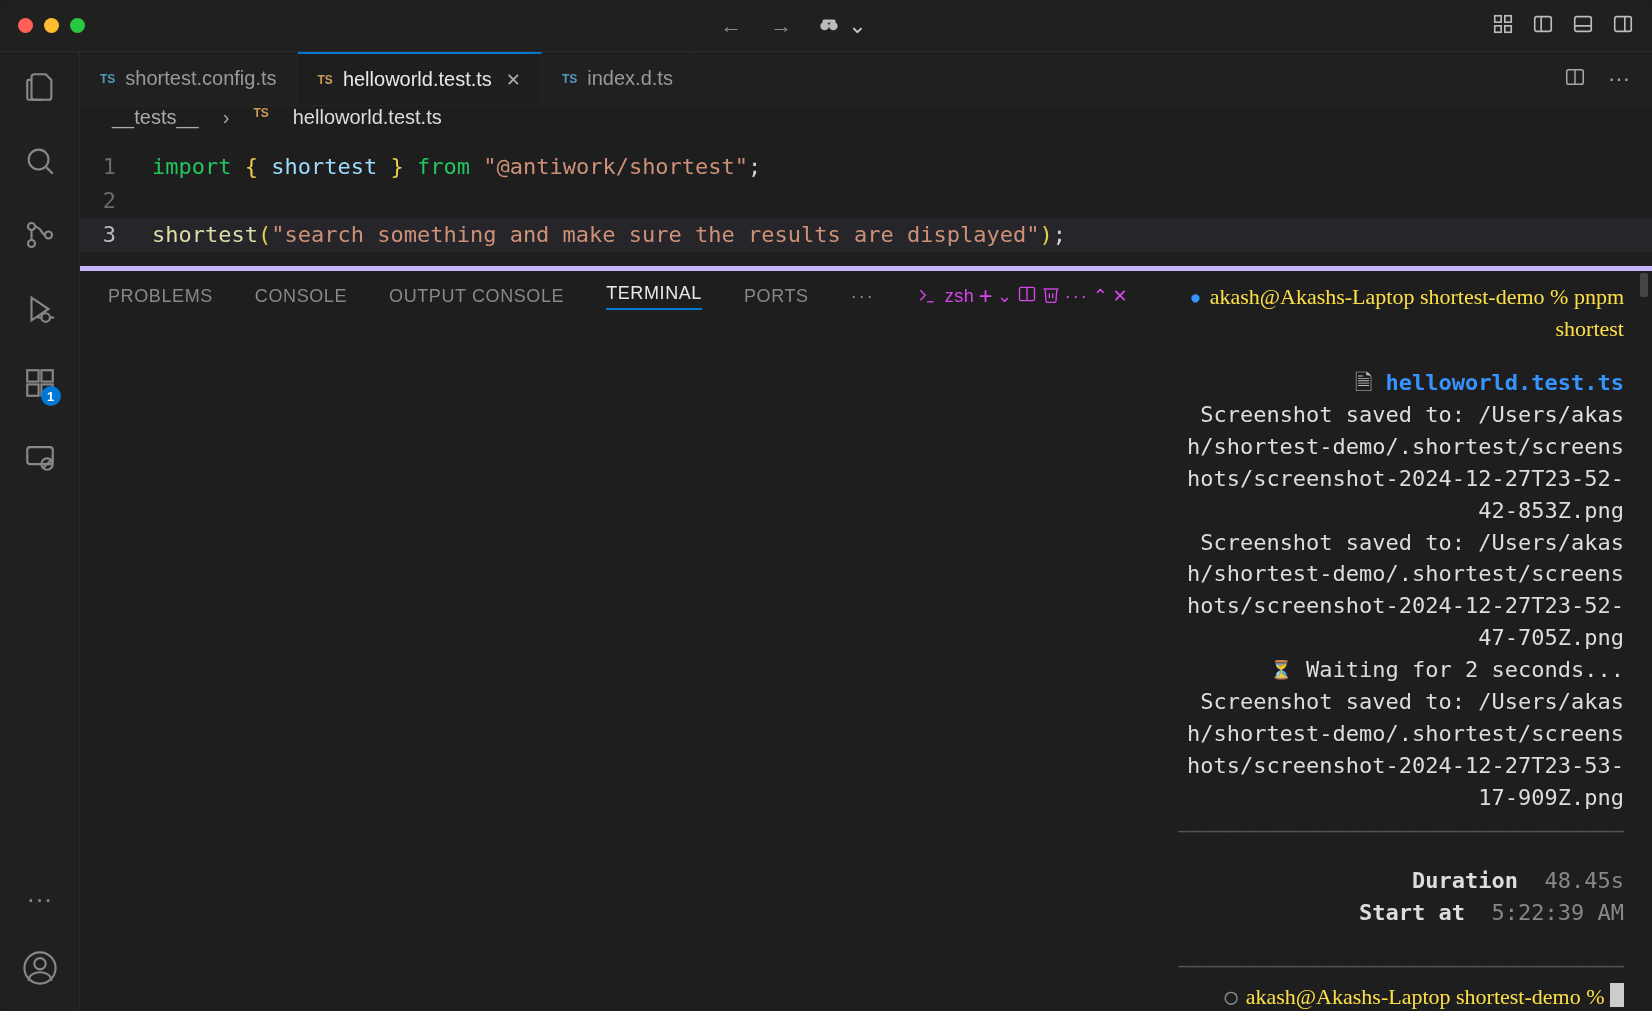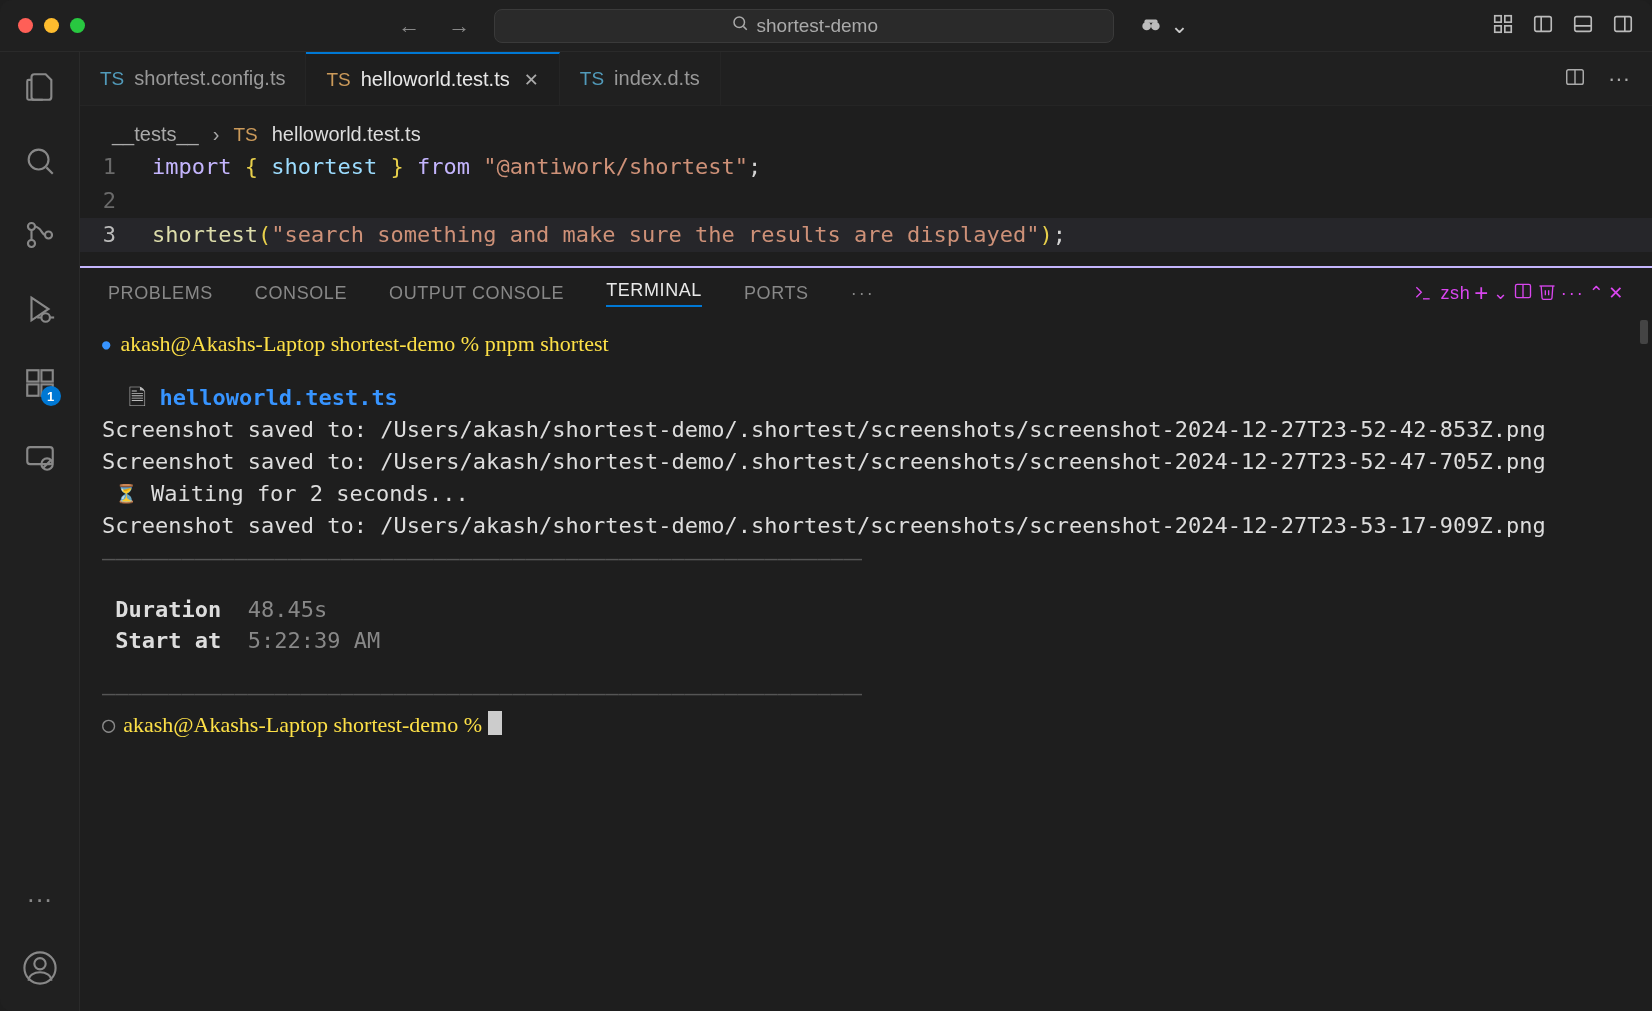--- a/index.html
+++ b/index.html
@@ -205,15 +205,6 @@
     <div class="nav-arrows">
       <span class="nav-arrow">←</span>
       <span class="nav-arrow">→</span>
-    </div>
-    <div class="search-box">
-      <span>
-        <svg viewBox="0 0 24 24" width="18" height="18" fill="none" stroke="#aaa" stroke-width="2">
-            <circle cx="11" cy="11" r="7"></circle>
-            <line x1="21" y1="21" x2="16.5" y2="16.5"></line>
-          </svg>
-      </span>
-      <span>shortest-demo</span>
     </div>
     <div class="copilot">
       <svg viewBox="0 0 24 24" width="26" height="26" fill="#bbb">

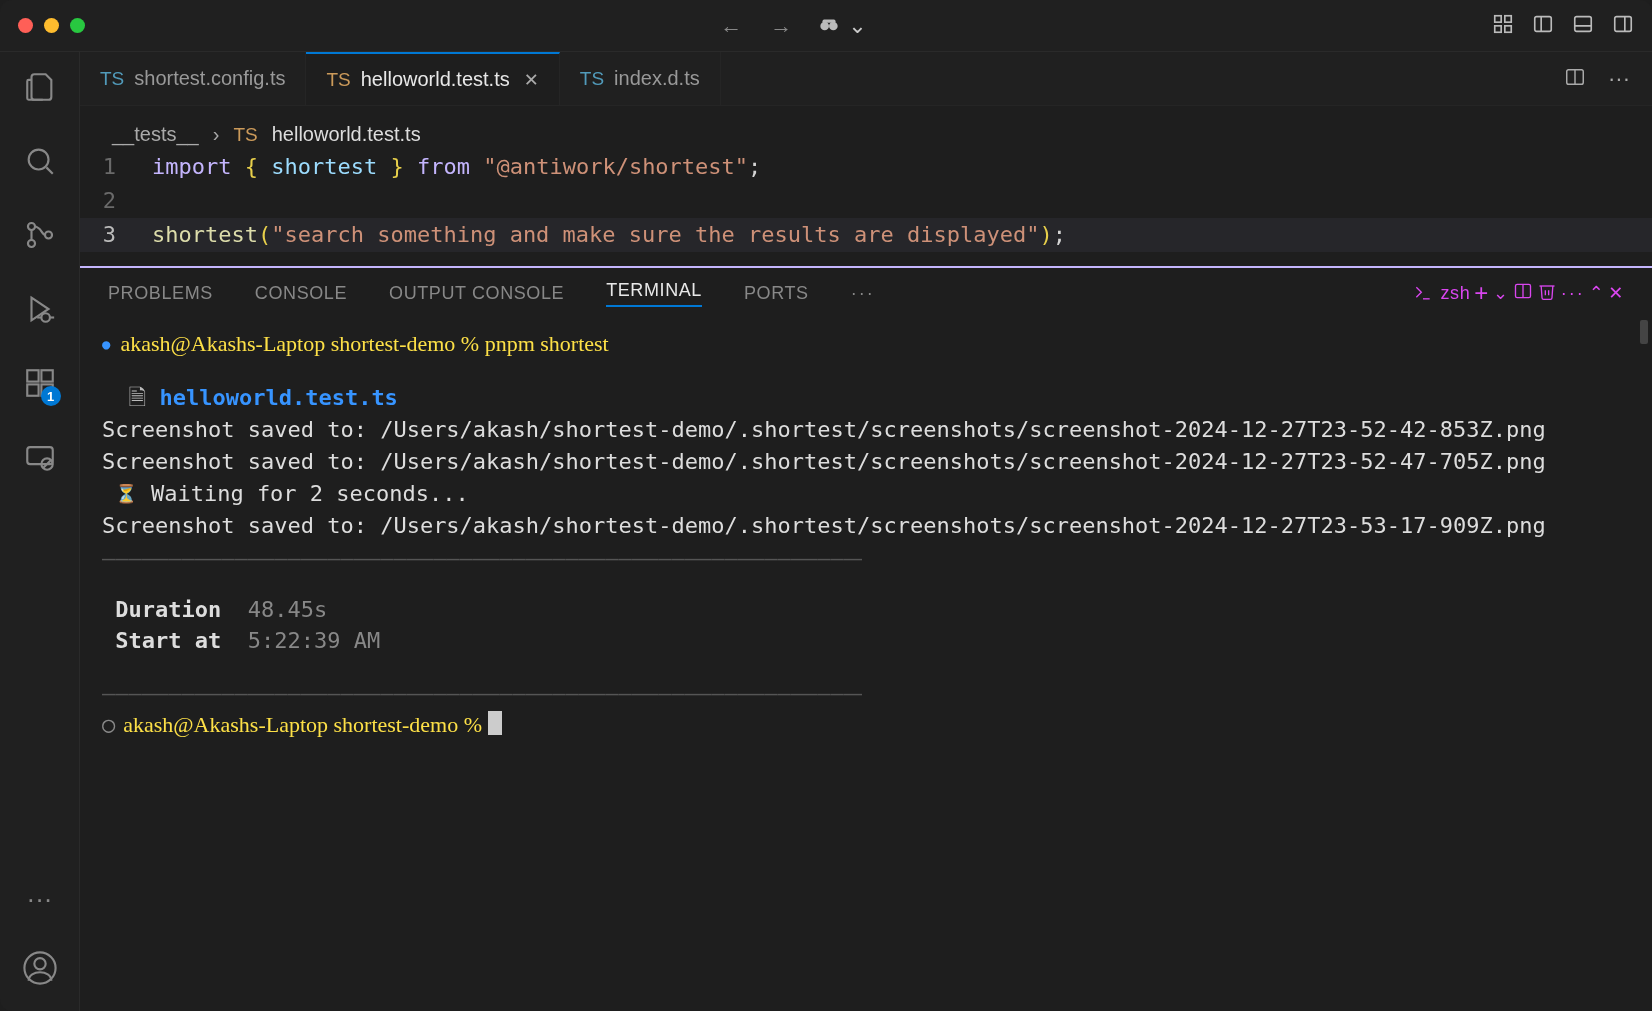--- a/index.html
+++ b/index.html
@@ -109,8 +109,8 @@
   }
   .ts-badge {
     color: #519aba;
-    font-weight: 400;
-    font-size: 19px;
+    font-weight: 700;
+    font-size: 12px;
   }
   .ts-badge.orange { color: #cb9a5a; }
   .tab-close { color: #aaa; font-size: 18px; margin-left: 4px; }

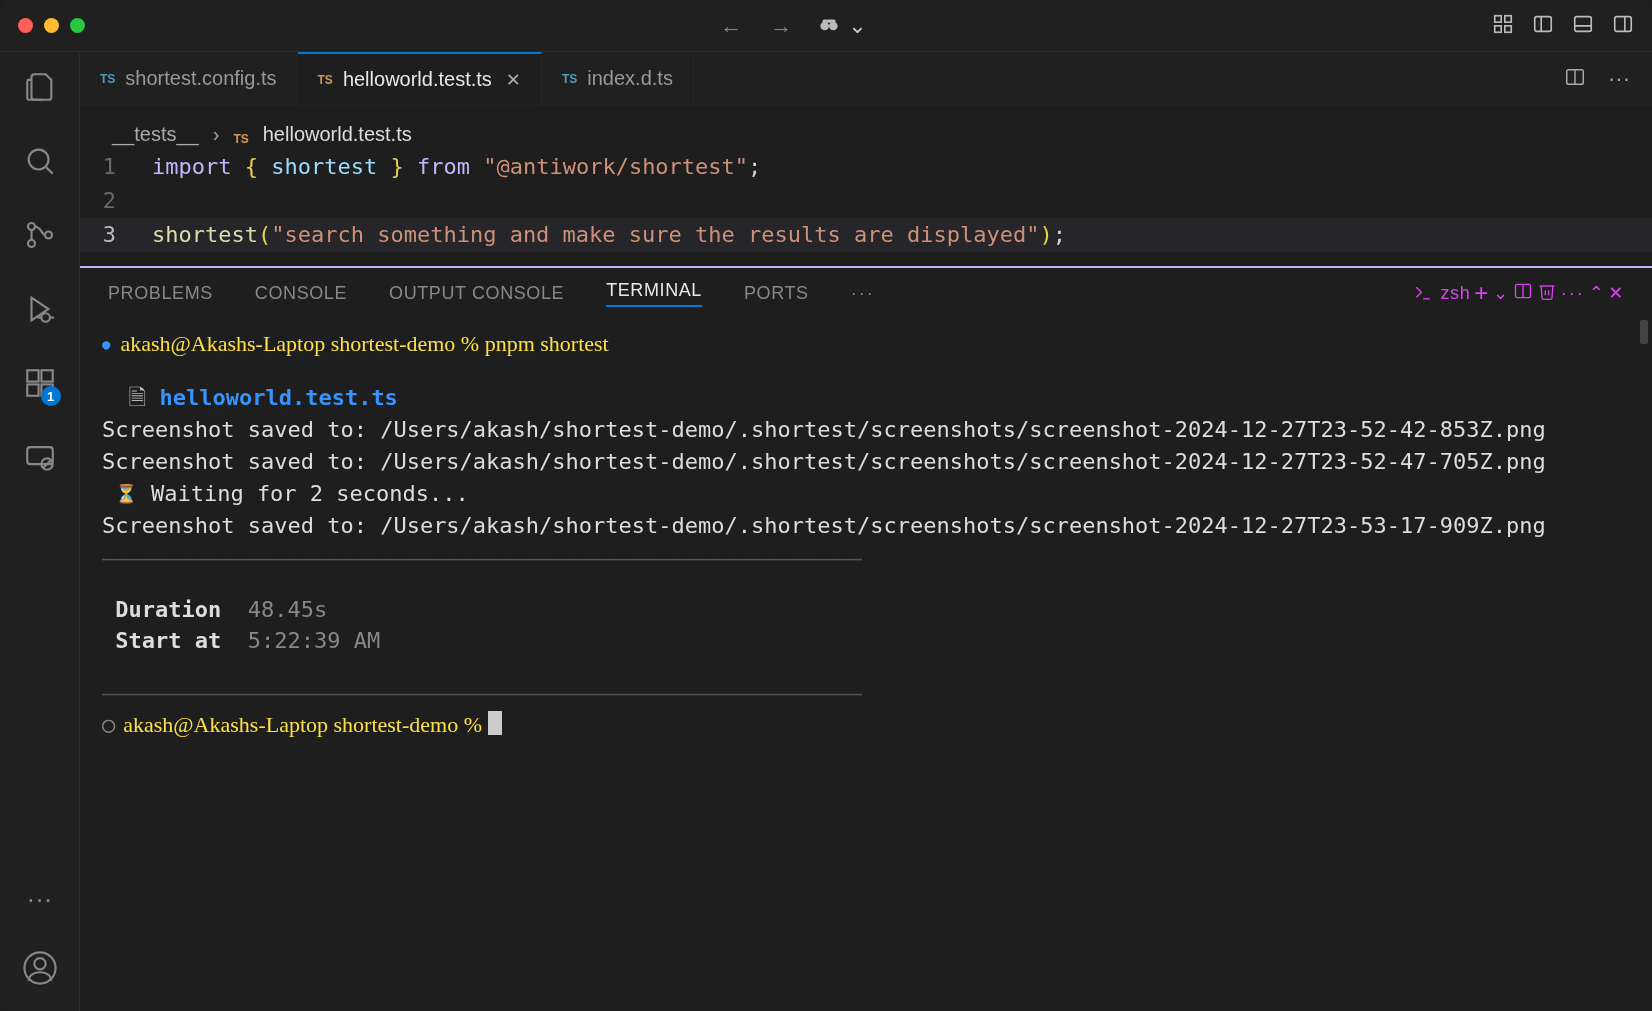--- a/index.html
+++ b/index.html
@@ -118,9 +118,9 @@
   .breadcrumb {
     height: 40px;
     display: flex;
-    align-items: flex-end;
+    align-items: flex-start;
     padding-left: 32px;
-    gap: 14px;
+    gap: 24px;
     color: #aaa;
     font-size: 20px;
   }

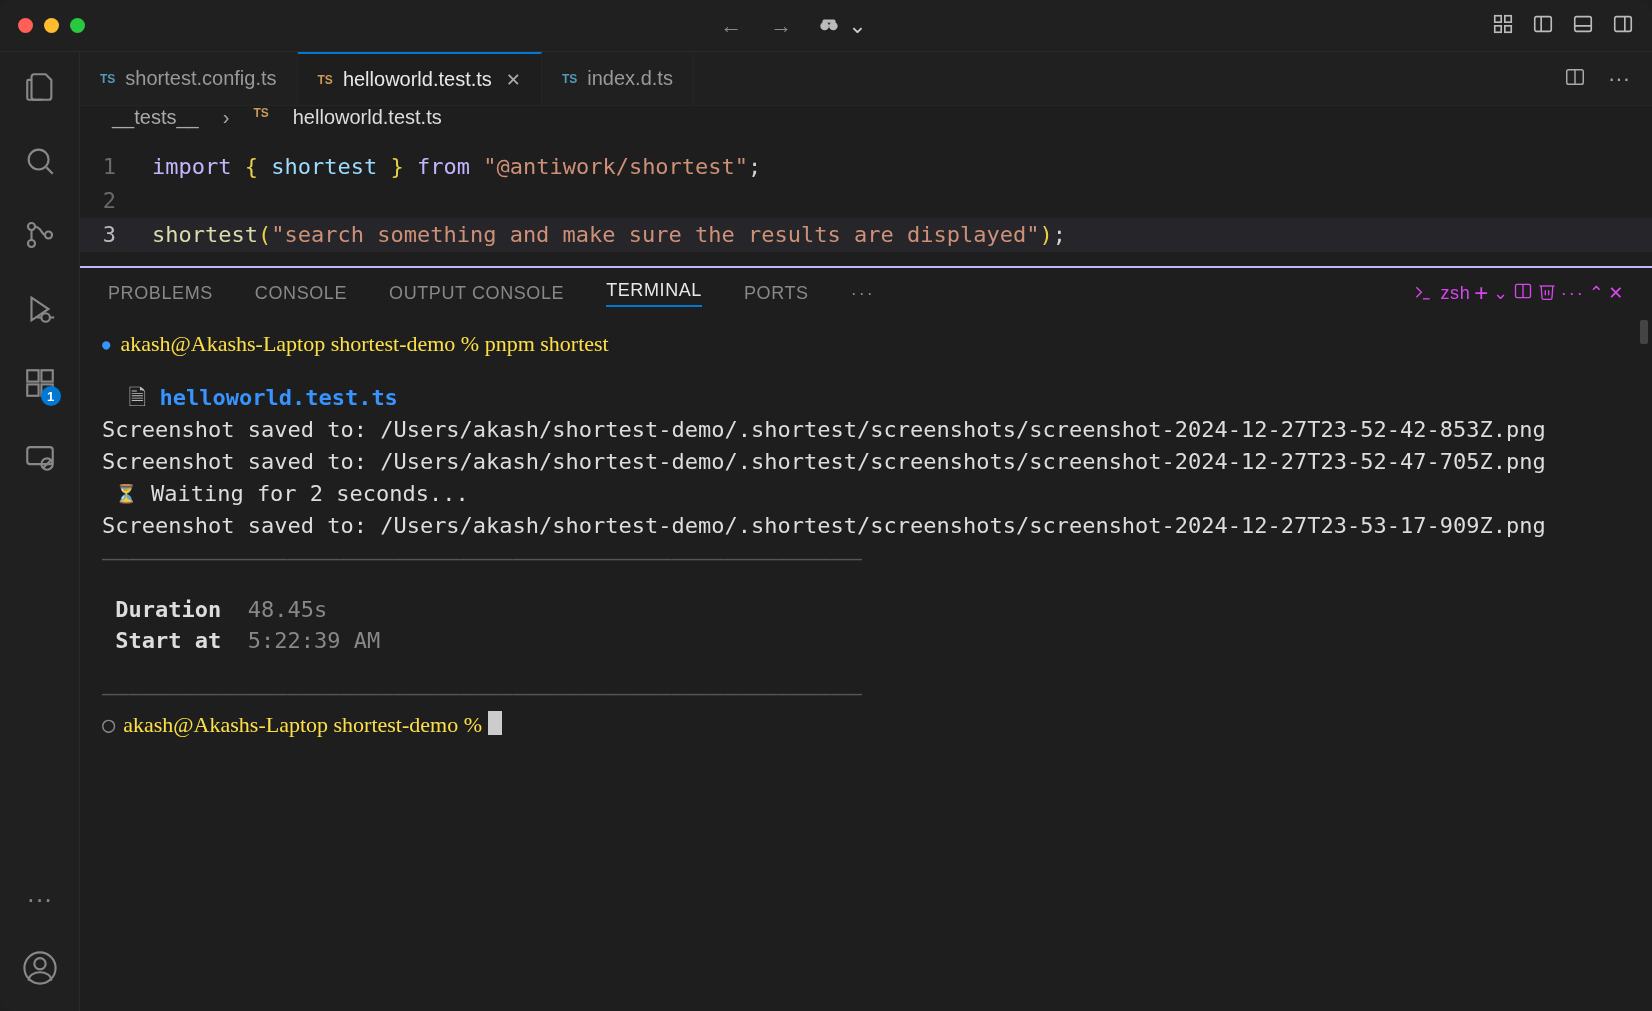--- a/index.html
+++ b/index.html
@@ -133,7 +133,7 @@
   .code-line { display: flex; }
   .gutter { width: 72px; text-align: right; color: #6a6a6a; padding-right: 36px; user-select:none; }
   .line-content { white-space: pre; }
-  .kw { color: #c4b5fd; }
+  .kw { color: #22c55e; }
   .fn { color: #dcdcaa; }
   .pn { color: #e8d04b; }
   .str { color: #ce9178; }

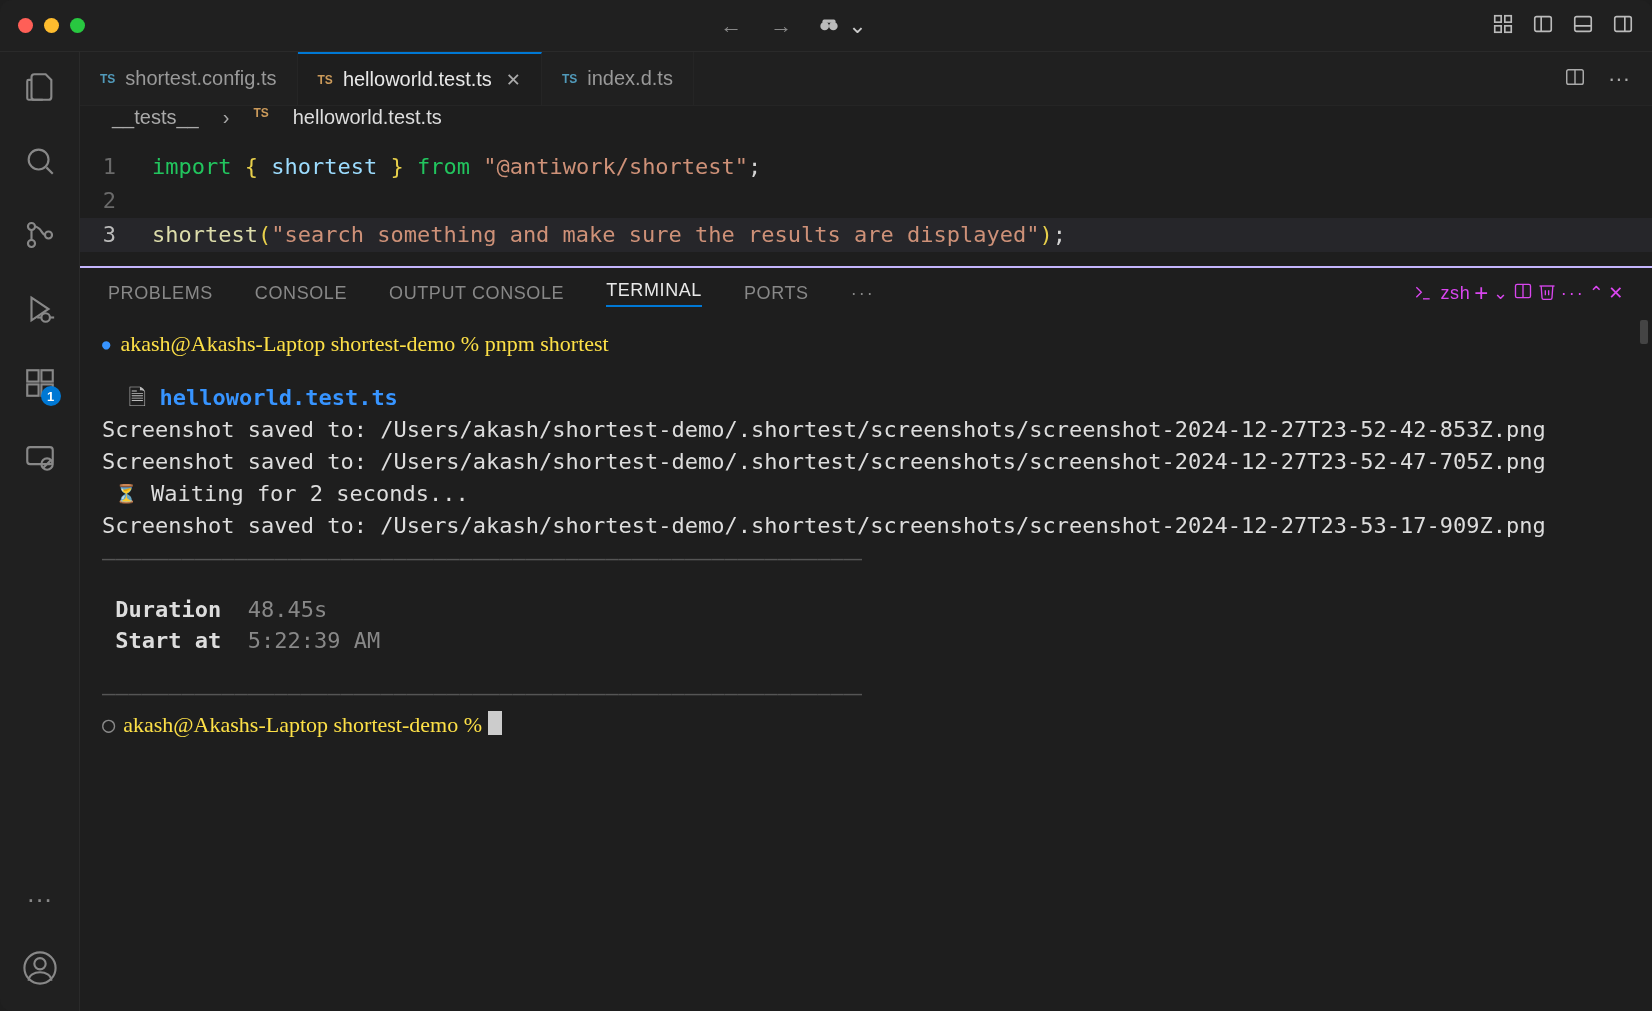--- a/index.html
+++ b/index.html
@@ -142,10 +142,11 @@
   .line-hl { background: #26262a; }
   .panel {
     flex: 1;
-    border-top: 2px solid #c4b5fd;
-    display: flex;
-    flex-direction: column;
+    border-top: 5px solid #c4b5fd;
+    display: flex;
+    flex-direction: row;
     min-height: 0;
+    text-align: right;
   }
   .panel-tabs {
     height: 50px;

